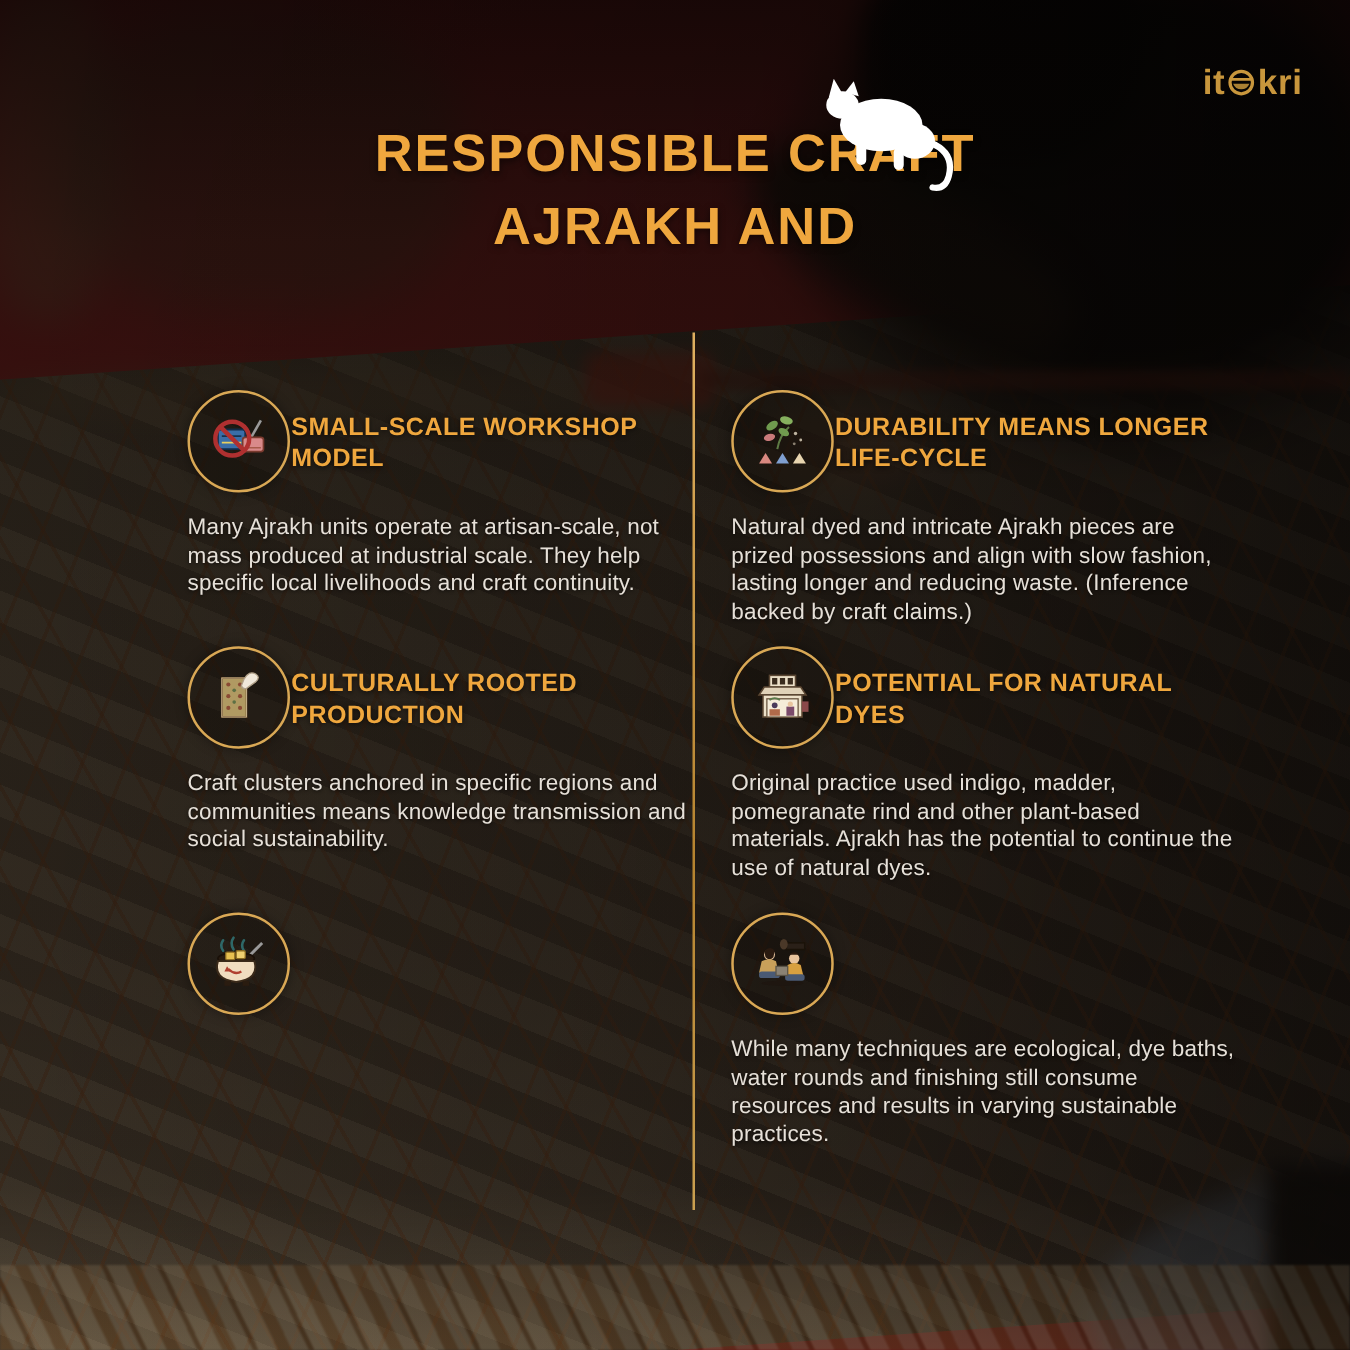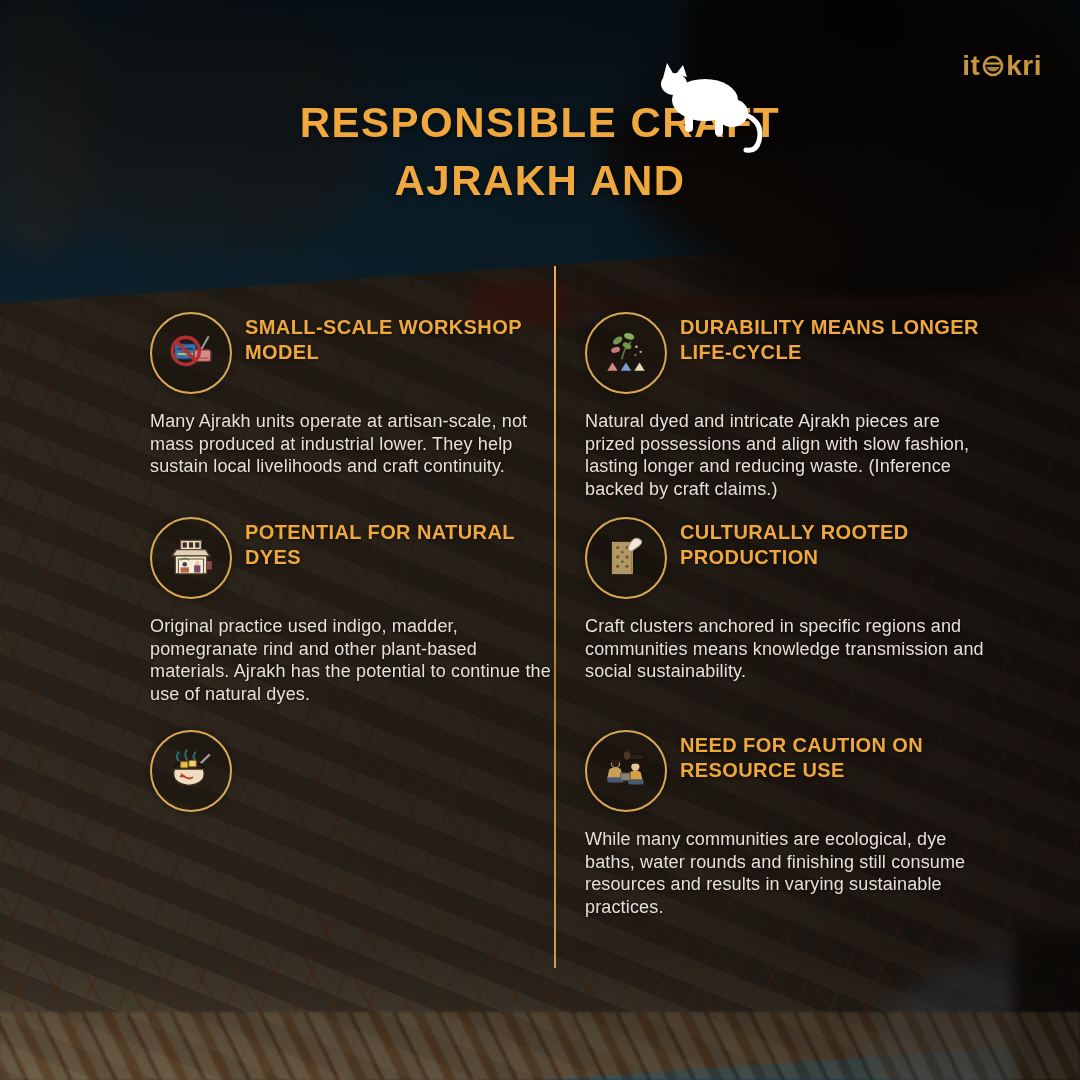--- a/index.html
+++ b/index.html
@@ -5,7 +5,7 @@
   html,body{margin:0;padding:0;background:#0c0806;}
   .canvas{
     position:relative;width:1080px;height:1080px;overflow:hidden;
-    background:#0c4a6e;
+    background:#7f1d1d;
     font-family:"Liberation Sans","DejaVu Sans",sans-serif;
   }
   

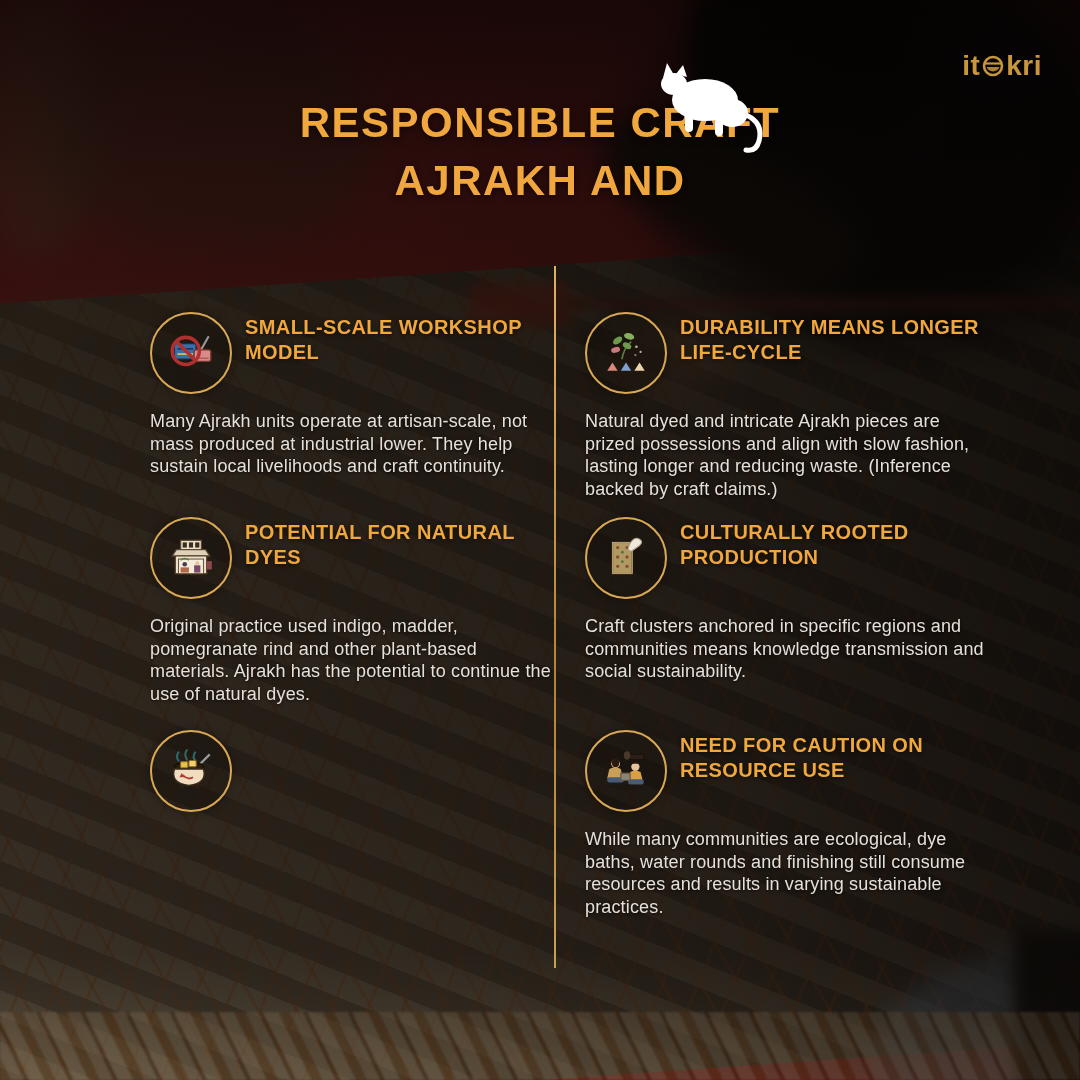--- a/index.html
+++ b/index.html
@@ -77,7 +77,7 @@
     grid-template-rows:205px 213px auto;
   }
   .card{color:#e6e0d8;}
-  .card-head{display:flex;align-items:flex-start;gap:13px;}
+  .card-head{display:flex;align-items:center;gap:1px;}
   .icon-circle{
     flex:0 0 auto;width:78px;height:78px;border-radius:50%;
     border:2px solid #d9a855;background:rgba(10,6,3,.25);

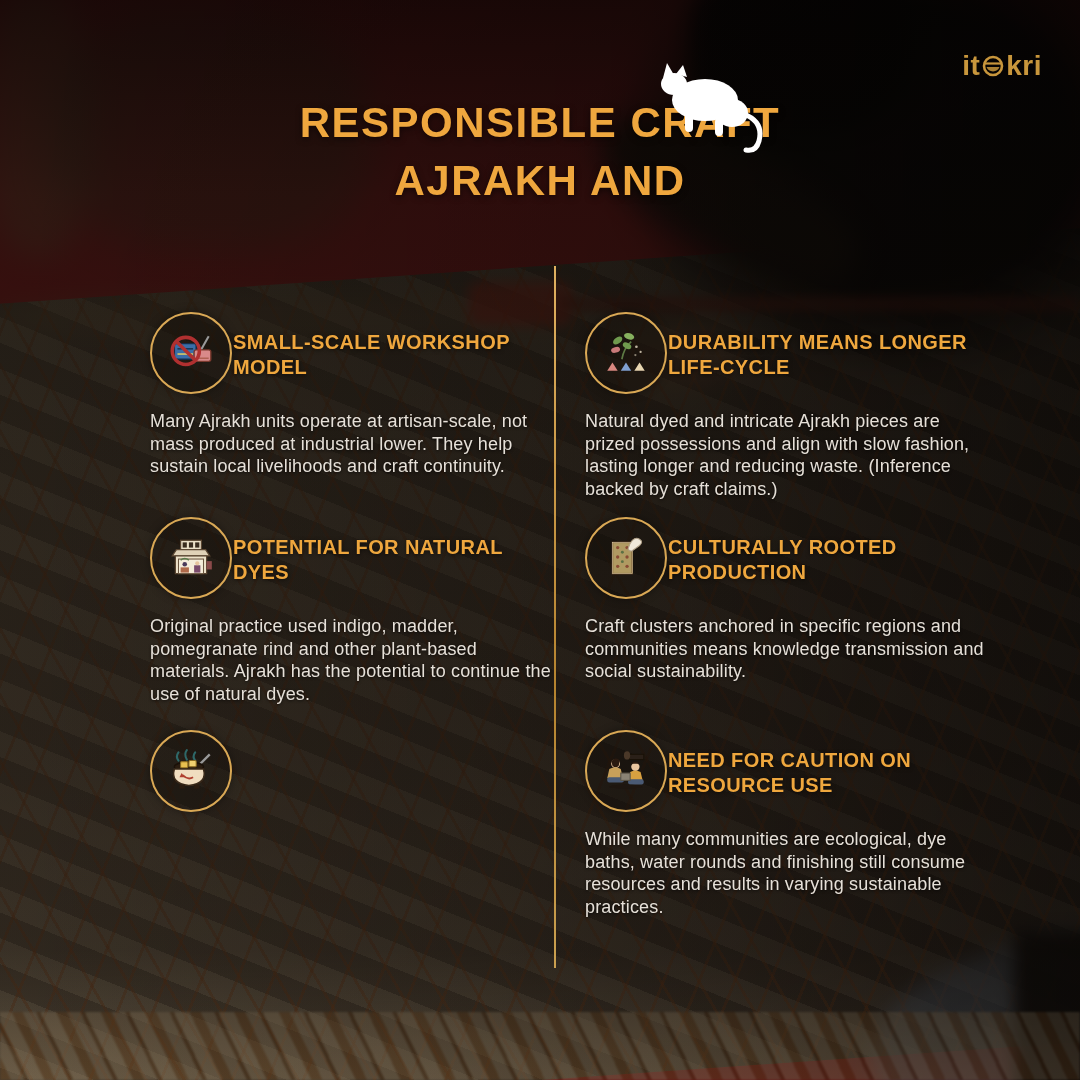--- a/index.html
+++ b/index.html
@@ -168,7 +168,7 @@
         </div>
         <h3 class="card-title">SMALL-SCALE WORKSHOP MODEL</h3>
       </div>
-      <p class="card-body">Many Ajrakh units operate at artisan-scale, not mass produced at industrial lower. They help sustain local livelihoods and craft continuity.</p>
+      <p class="card-body">Many Ajrakh units operate at artisan-scale, not mass produced at industrial scale. They help specific local livelihoods and craft continuity.</p>
     </section>
 
     <section class="card">

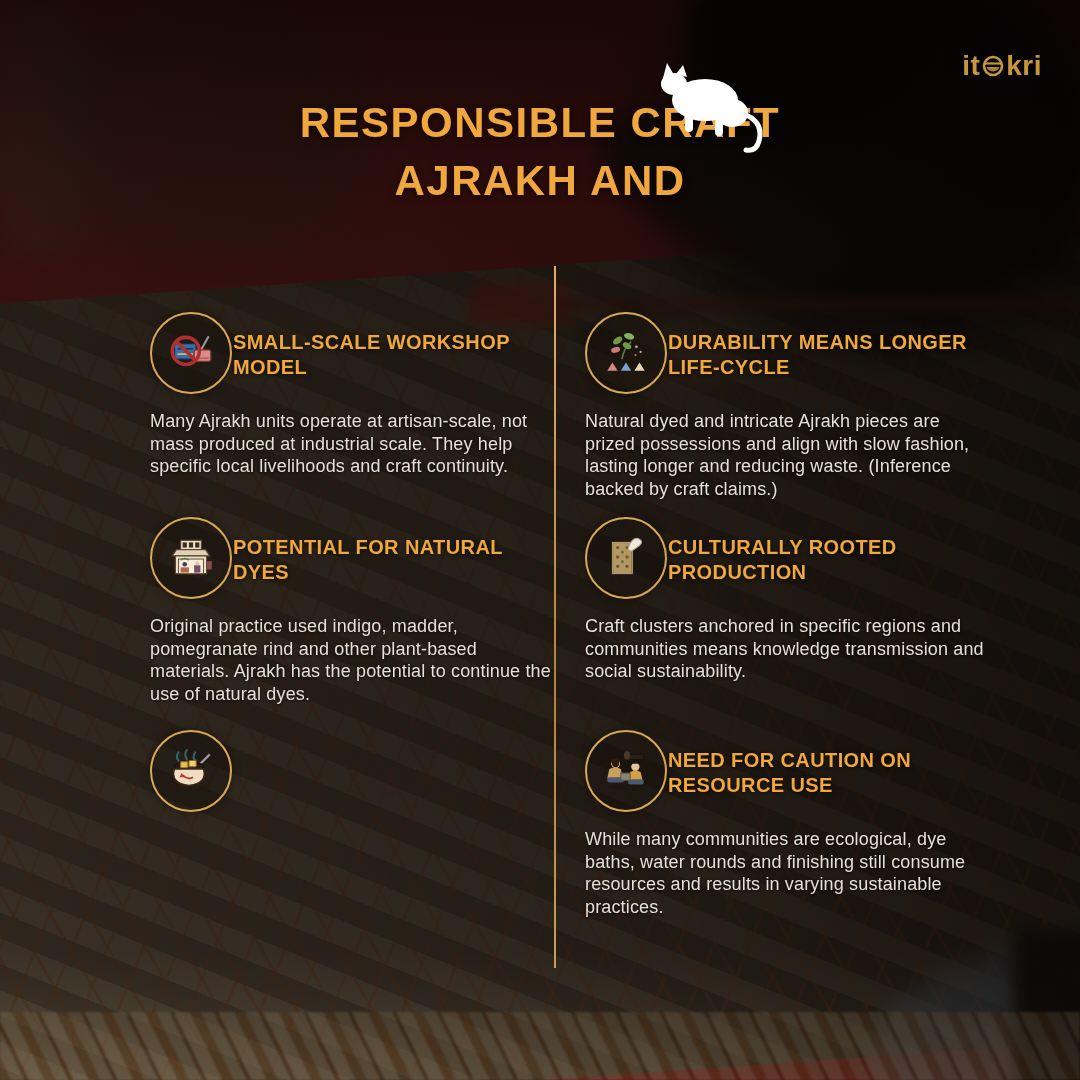--- a/index.html
+++ b/index.html
@@ -197,30 +197,6 @@
       <div class="card-head">
         <div class="icon-circle">
           <svg width="50" height="50" viewBox="0 0 48 48">
-            <rect x="14" y="7" width="20" height="9" fill="#ece0c8" stroke="#5a4632" stroke-width="1.2"></rect>
-            <rect x="16" y="9" width="4" height="5" fill="#3a2c1e"></rect>
-            <rect x="22" y="9" width="4" height="5" fill="#3a2c1e"></rect>
-            <rect x="28" y="9" width="4" height="5" fill="#3a2c1e"></rect>
-            <polygon points="6,22 42,22 38,16 10,16" fill="#e0d2b8" stroke="#5a4632" stroke-width="1.2"></polygon>
-            <rect x="9" y="22" width="30" height="17" fill="#ece0c8" stroke="#5a4632" stroke-width="1.2"></rect>
-            <rect x="12" y="25" width="24" height="14" fill="#f5ecd9" stroke="#6a5640" stroke-width="1"></rect>
-            <rect x="14" y="33" width="8" height="5" fill="#b06a4a"></rect>
-            <circle cx="18" cy="30" r="2.2" fill="#4a3a5a"></circle>
-            <rect x="27" y="31" width="6" height="7" fill="#7a4a6a"></rect>
-            <circle cx="30" cy="29" r="2" fill="#e8c49e"></circle>
-            <path d="M14,26 q4,-3 8,0" fill="none" stroke="#5a7a4a" stroke-width="1.4"></path>
-            <rect x="39" y="27" width="5" height="8" fill="#8a4a4a"></rect>
-          </svg>
-        </div>
-        <h3 class="card-title">POTENTIAL FOR NATURAL DYES</h3>
-      </div>
-      <p class="card-body">Original practice used indigo, madder, pomegranate rind and other plant-based materials. Ajrakh has the potential to continue the use of natural dyes.</p>
-    </section>
-
-    <section class="card">
-      <div class="card-head">
-        <div class="icon-circle">
-          <svg width="50" height="50" viewBox="0 0 48 48">
             <rect x="11" y="9" width="19" height="30" fill="#b09a62" stroke="#6a4a2a" stroke-width="1.3"></rect>
             <g fill="#8a4a34">
               <circle cx="16" cy="14" r="1.6"></circle>
@@ -247,6 +223,30 @@
       <div class="card-head">
         <div class="icon-circle">
           <svg width="50" height="50" viewBox="0 0 48 48">
+            <rect x="14" y="7" width="20" height="9" fill="#ece0c8" stroke="#5a4632" stroke-width="1.2"></rect>
+            <rect x="16" y="9" width="4" height="5" fill="#3a2c1e"></rect>
+            <rect x="22" y="9" width="4" height="5" fill="#3a2c1e"></rect>
+            <rect x="28" y="9" width="4" height="5" fill="#3a2c1e"></rect>
+            <polygon points="6,22 42,22 38,16 10,16" fill="#e0d2b8" stroke="#5a4632" stroke-width="1.2"></polygon>
+            <rect x="9" y="22" width="30" height="17" fill="#ece0c8" stroke="#5a4632" stroke-width="1.2"></rect>
+            <rect x="12" y="25" width="24" height="14" fill="#f5ecd9" stroke="#6a5640" stroke-width="1"></rect>
+            <rect x="14" y="33" width="8" height="5" fill="#b06a4a"></rect>
+            <circle cx="18" cy="30" r="2.2" fill="#4a3a5a"></circle>
+            <rect x="27" y="31" width="6" height="7" fill="#7a4a6a"></rect>
+            <circle cx="30" cy="29" r="2" fill="#e8c49e"></circle>
+            <path d="M14,26 q4,-3 8,0" fill="none" stroke="#5a7a4a" stroke-width="1.4"></path>
+            <rect x="39" y="27" width="5" height="8" fill="#8a4a4a"></rect>
+          </svg>
+        </div>
+        <h3 class="card-title">POTENTIAL FOR NATURAL DYES</h3>
+      </div>
+      <p class="card-body">Original practice used indigo, madder, pomegranate rind and other plant-based materials. Ajrakh has the potential to continue the use of natural dyes.</p>
+    </section>
+
+    <section class="card">
+      <div class="card-head">
+        <div class="icon-circle">
+          <svg width="50" height="50" viewBox="0 0 48 48">
             <path d="M12,6 q-3,4 0,8" fill="none" stroke="#2e6868" stroke-width="2" stroke-linecap="round"></path>
             <path d="M20,4 q-3,4 0,9" fill="none" stroke="#2e6868" stroke-width="2" stroke-linecap="round"></path>
             <path d="M28,6 q-3,4 0,8" fill="none" stroke="#2e6868" stroke-width="2" stroke-linecap="round"></path>

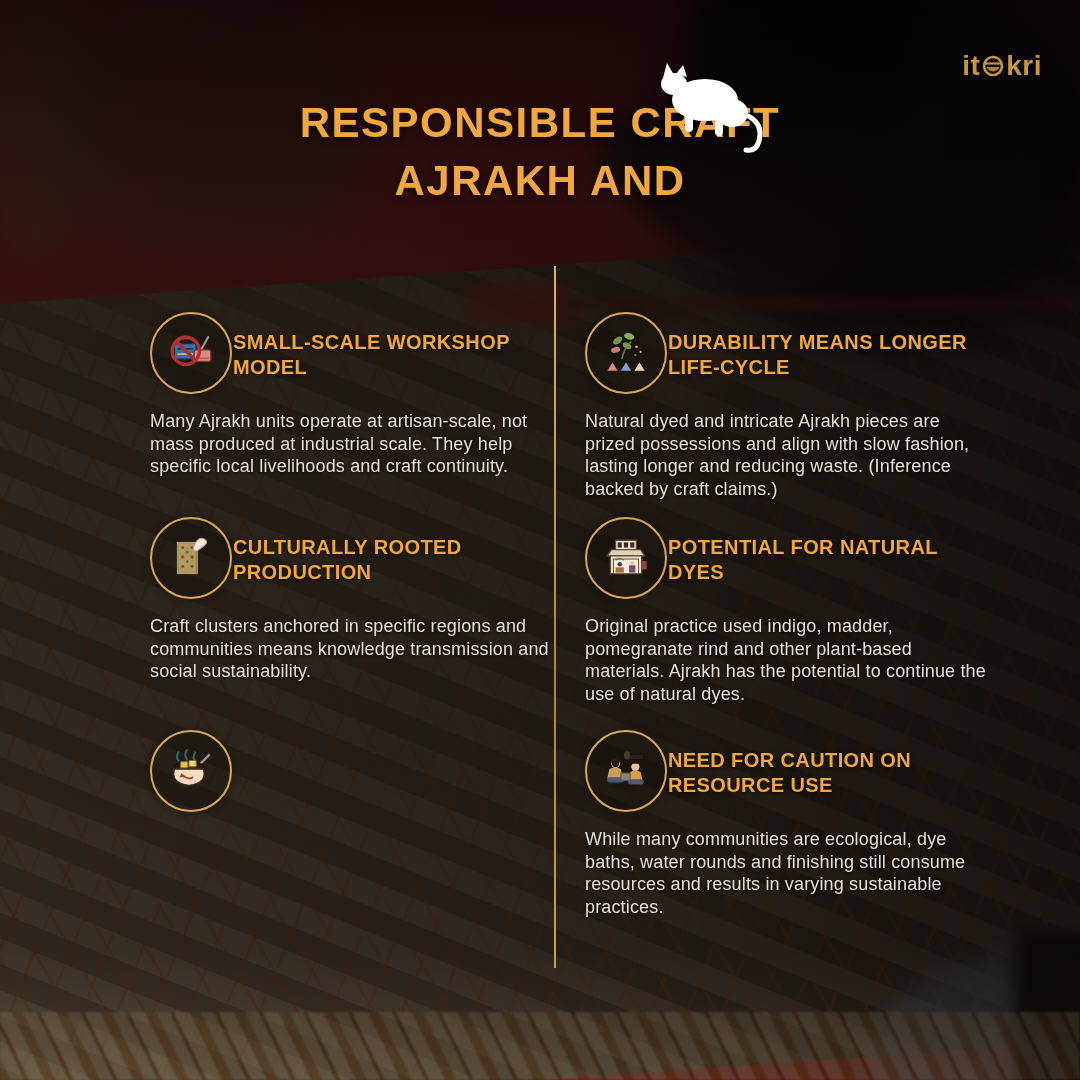--- a/index.html
+++ b/index.html
@@ -282,7 +282,6 @@
             <ellipse cx="24" cy="39" rx="16" ry="2" fill="#1e1610"></ellipse>
           </svg>
         </div>
-        <h3 class="card-title">NEED FOR CAUTION ON RESOURCE USE</h3>
       </div>
       <p class="card-body">While many communities are ecological, dye baths, water rounds and finishing still consume resources and results in varying sustainable practices.</p>
     </section>

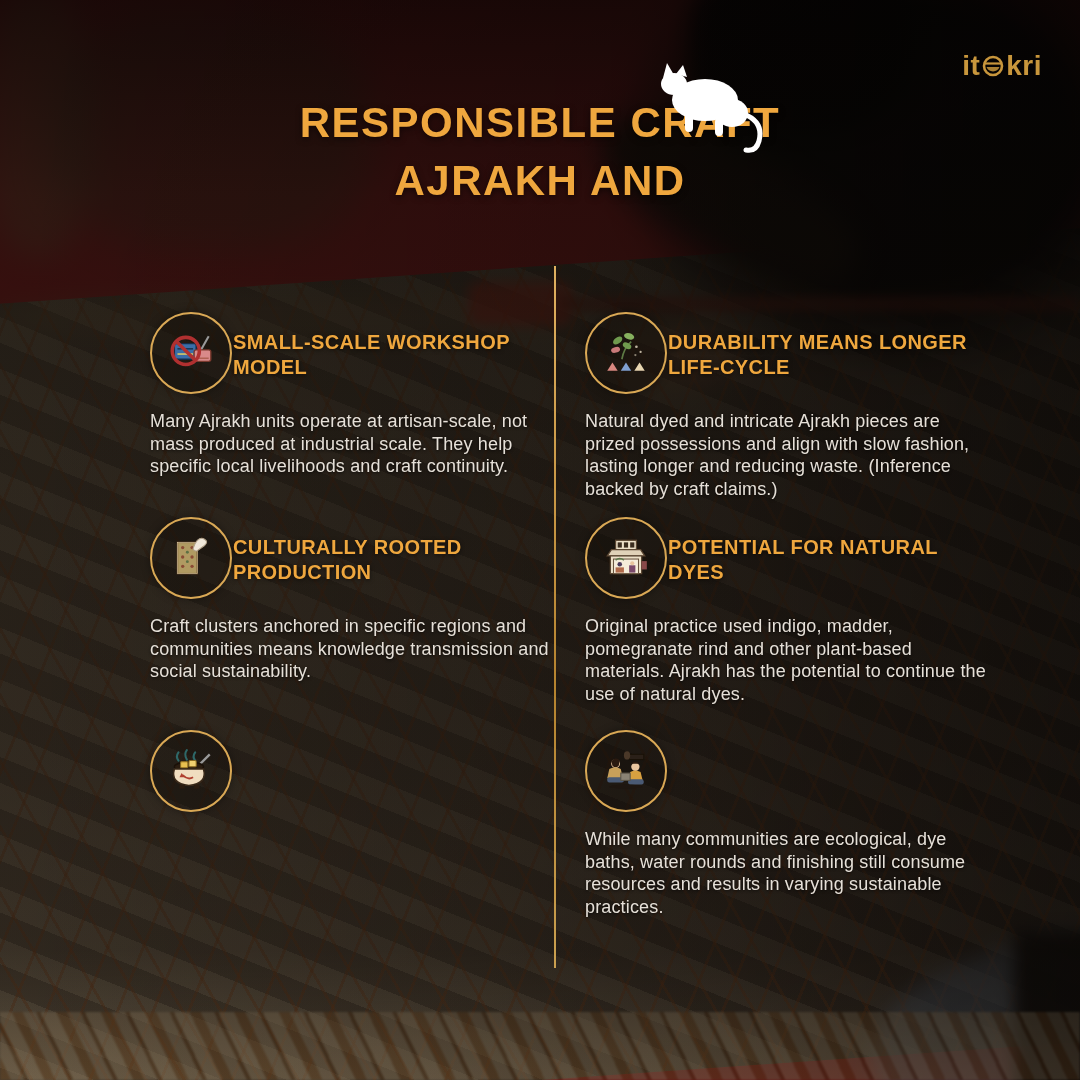--- a/index.html
+++ b/index.html
@@ -283,7 +283,7 @@
           </svg>
         </div>
       </div>
-      <p class="card-body">While many communities are ecological, dye baths, water rounds and finishing still consume resources and results in varying sustainable practices.</p>
+      <p class="card-body">While many techniques are ecological, dye baths, water rounds and finishing still consume resources and results in varying sustainable practices.</p>
     </section>
 
   </div>

